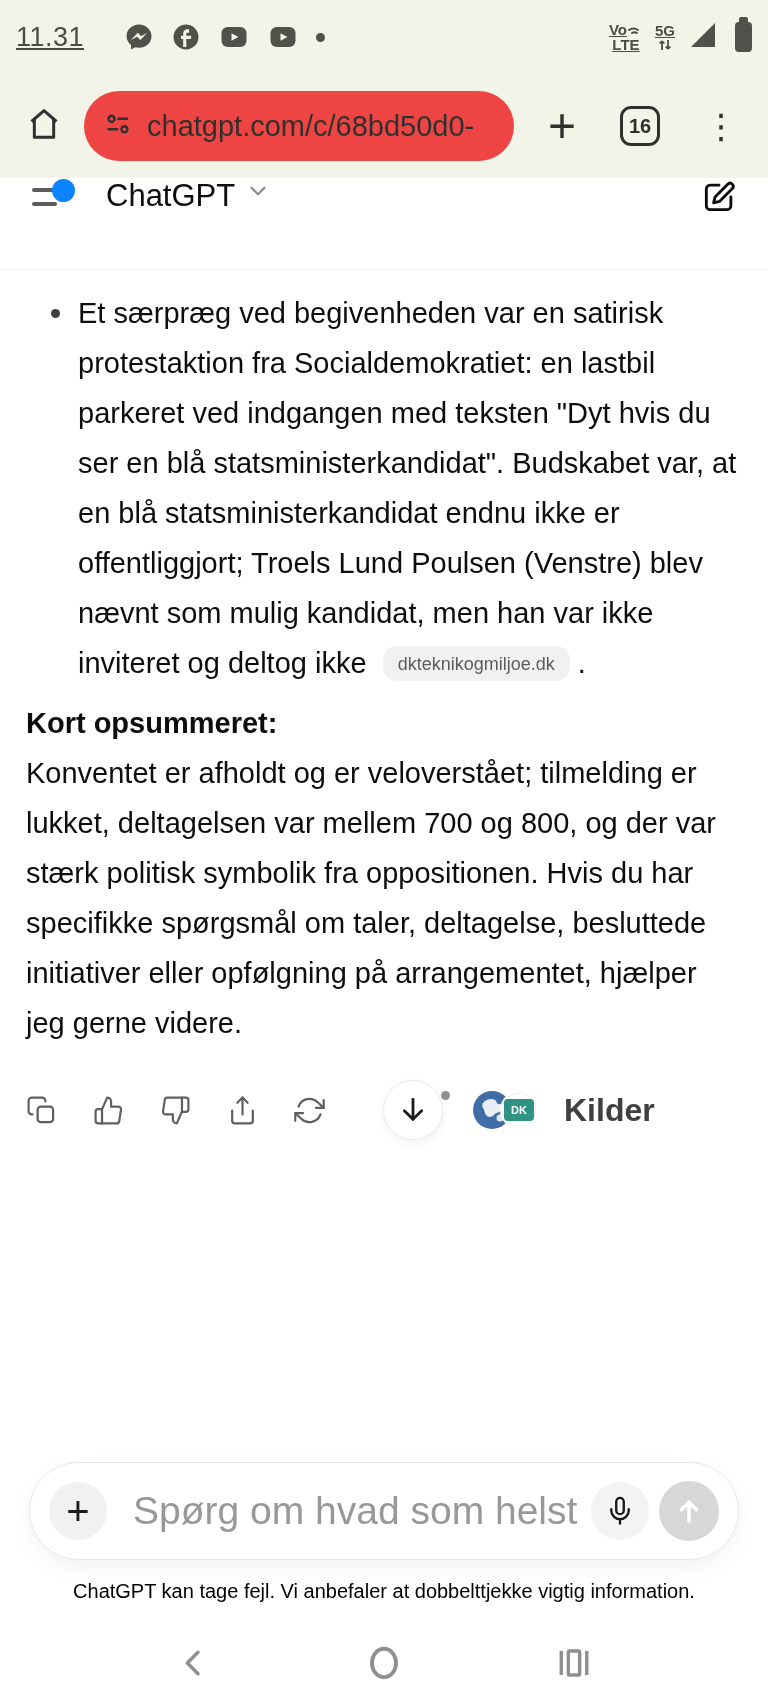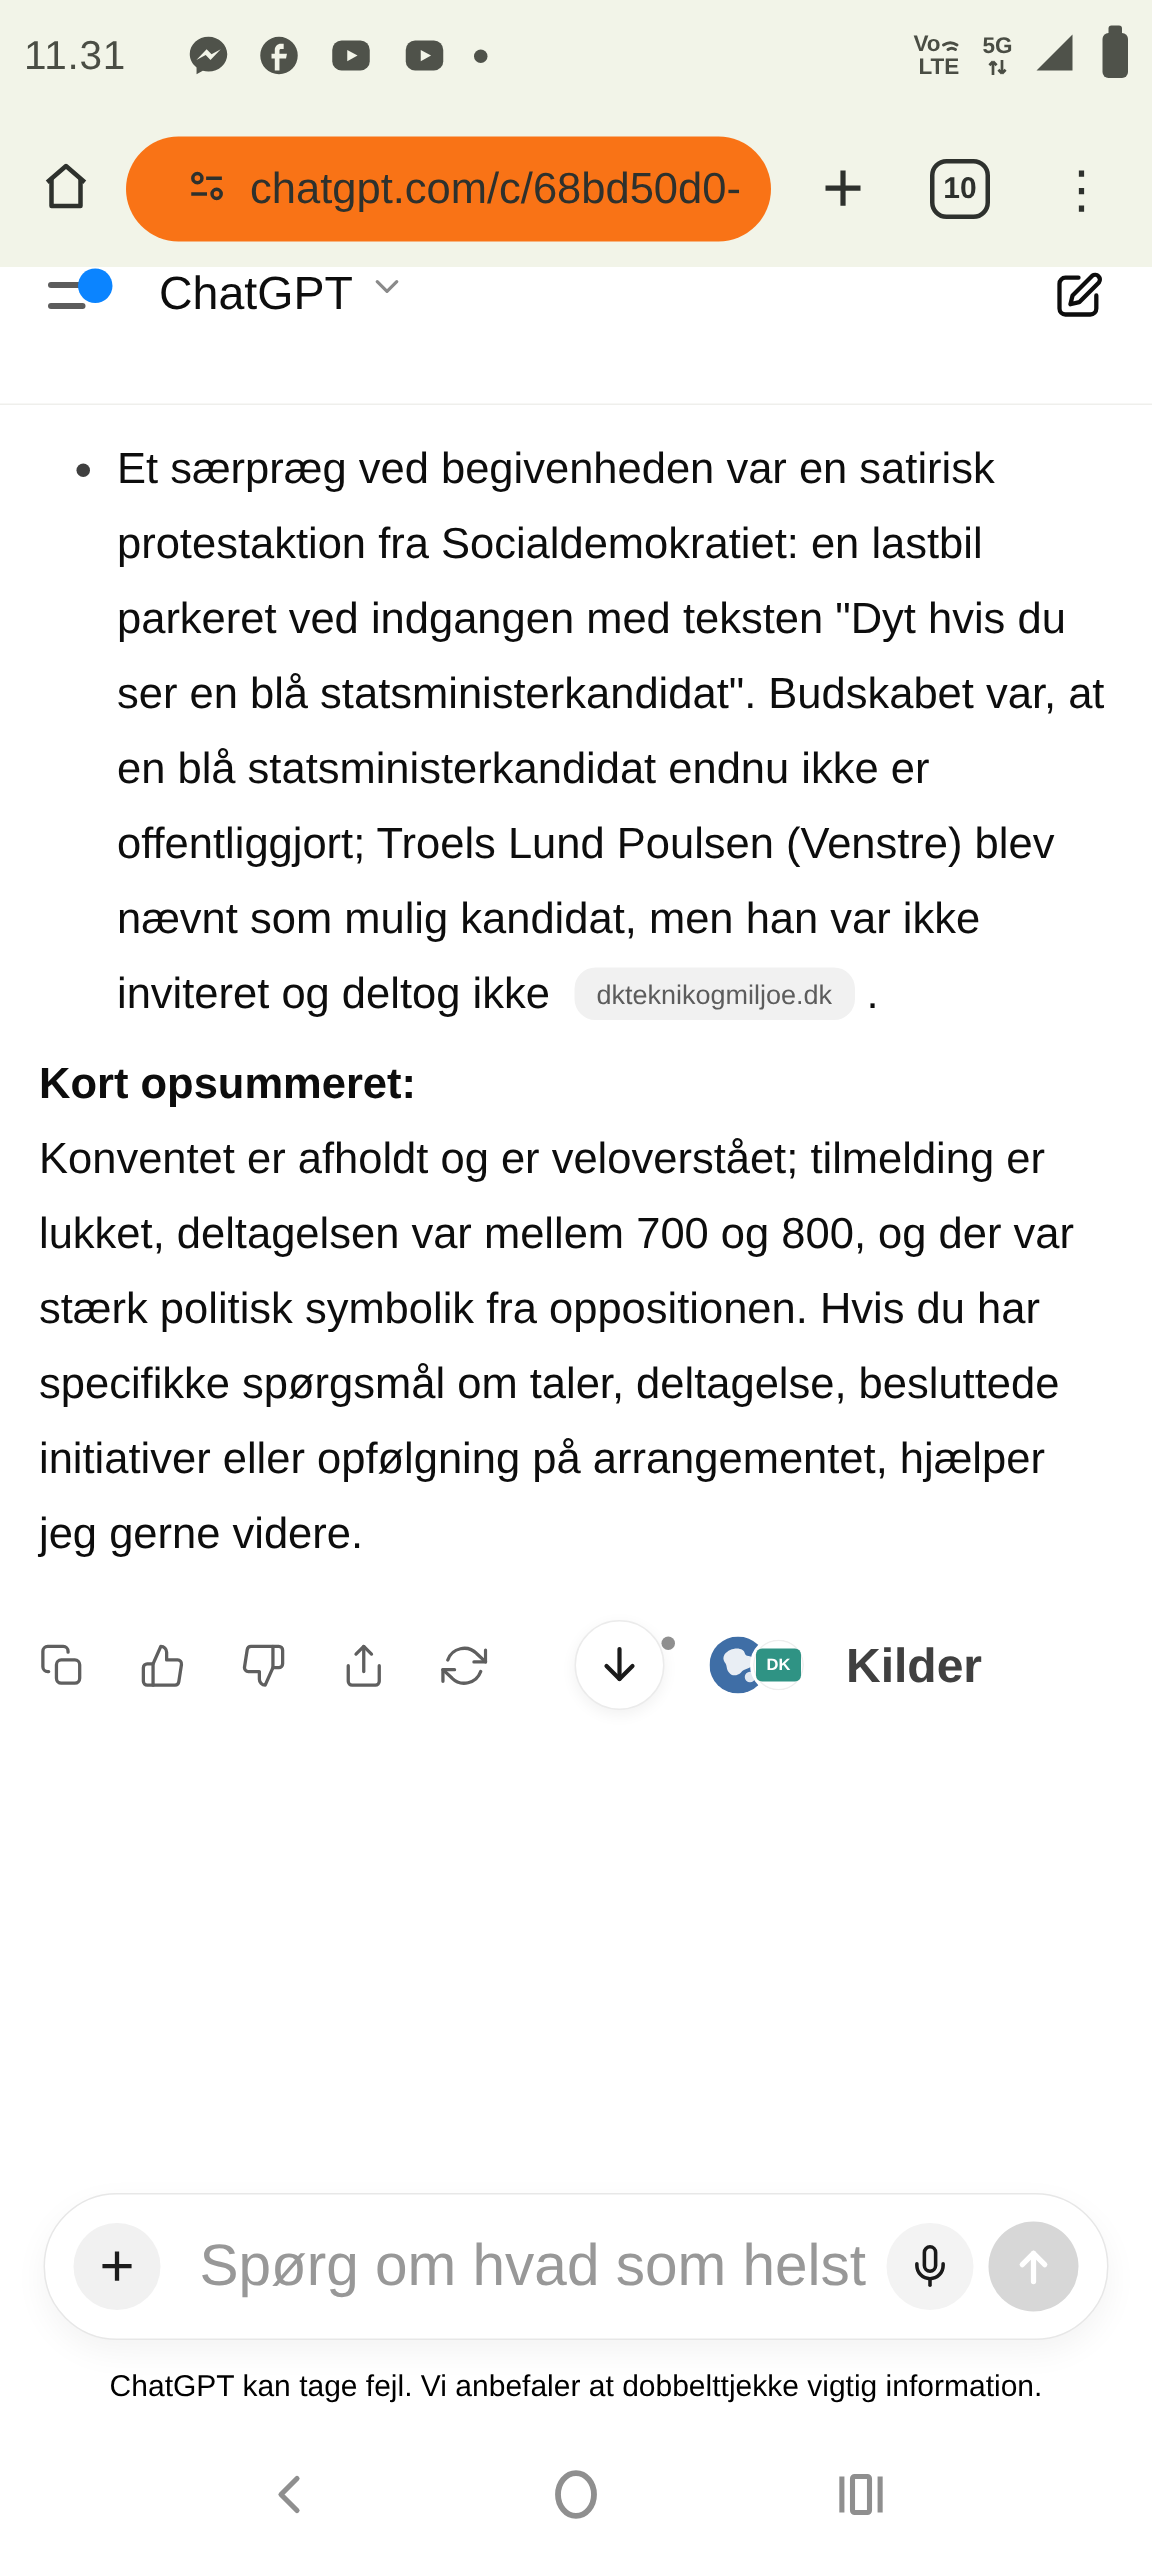--- a/index.html
+++ b/index.html
@@ -10,7 +10,7 @@
   }
   
   .chrome { background:#f2f4e8; height:178px; }
-  .status-row { height:74px; display:flex; align-items:center; padding:0 16px; color:#4a4d44; }
+  .status-row { height:74px; display:flex; align-items:center; padding:0 16px; color:#4a4d44;text-decoration:underline; }
   .time { font-size:27px; font-weight:500; letter-spacing:.5px; }
   .sb-apps { display:flex; align-items:center; gap:17px; margin-left:40px; }
   .sb-apps svg { display:block; }

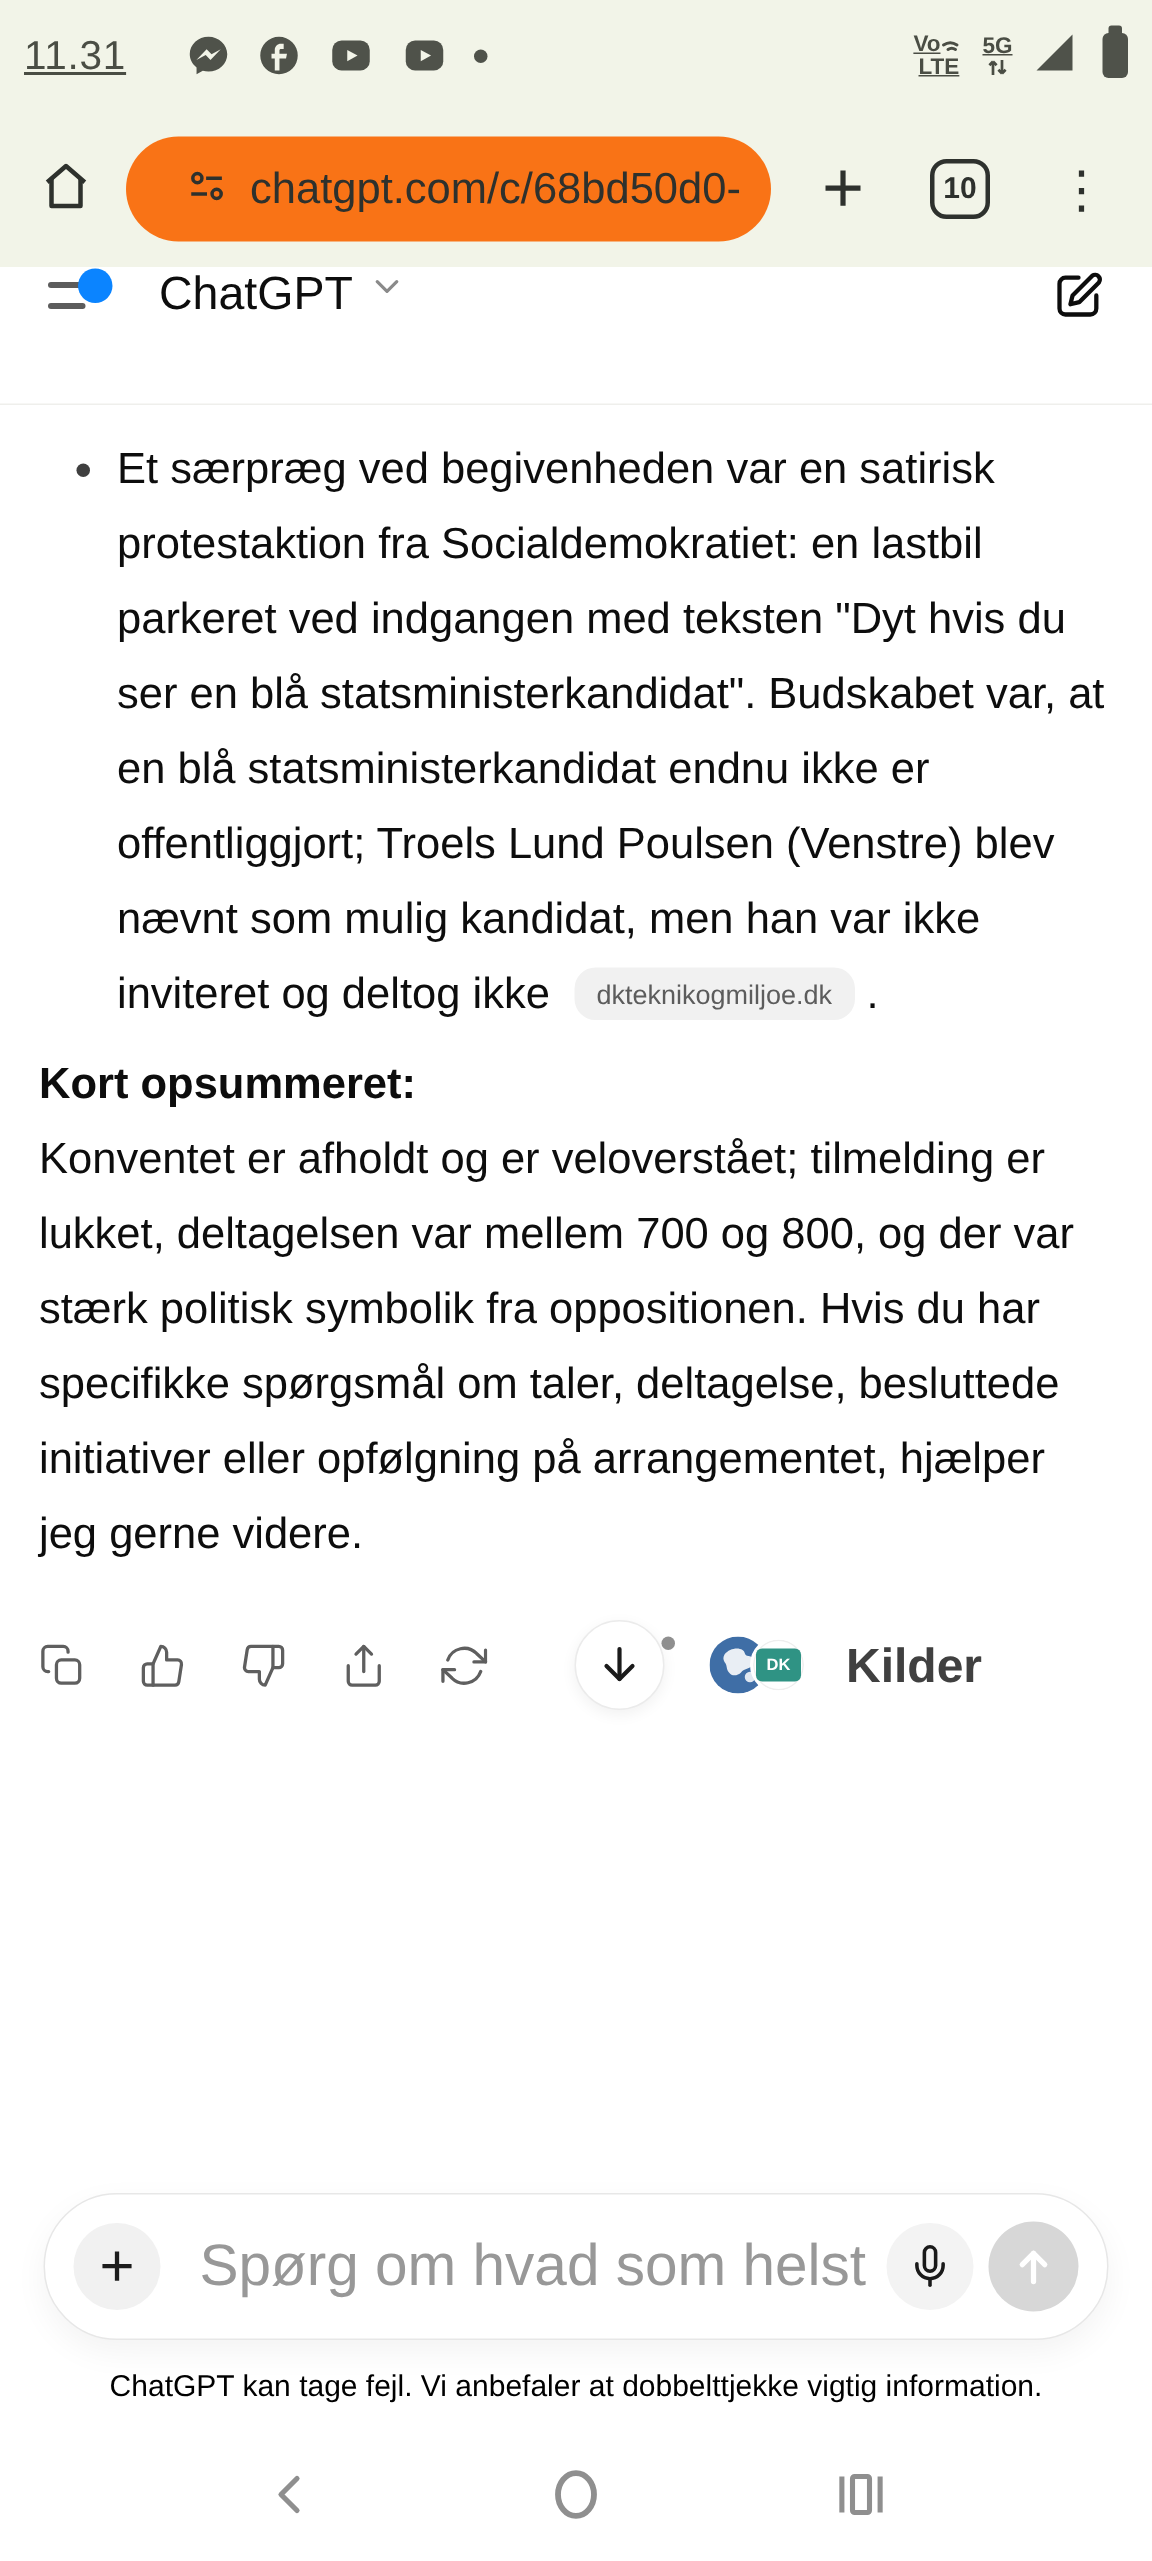--- a/index.html
+++ b/index.html
@@ -23,8 +23,8 @@
   .battery::before { content:""; position:absolute; top:-5px; left:4px; width:9px; height:5px;
                      background:#4f524a; border-radius:2px 2px 0 0; }
   .url-row { height:104px; display:flex; align-items:center; padding:0 24px; }
-  .url-pill { flex:1; height:70px; margin-left:20px; background:#f97316; border-radius:35px;
-              display:flex; align-items:center; padding:0 20px; overflow:hidden;justify-content:flex-end; }
+  .url-pill { flex:1; height:70px; margin-left:20px; background:#ef4444; border-radius:35px;
+              display:flex; align-items:center; padding:0 20px; overflow:hidden; }
   .url-text { font-size:29px; color:#2e312d; margin-left:15px; white-space:nowrap; overflow:hidden; }
   .tab-box { width:40px; height:40px; border:3px solid #2e312d; border-radius:11px;
              display:flex; align-items:center; justify-content:center;

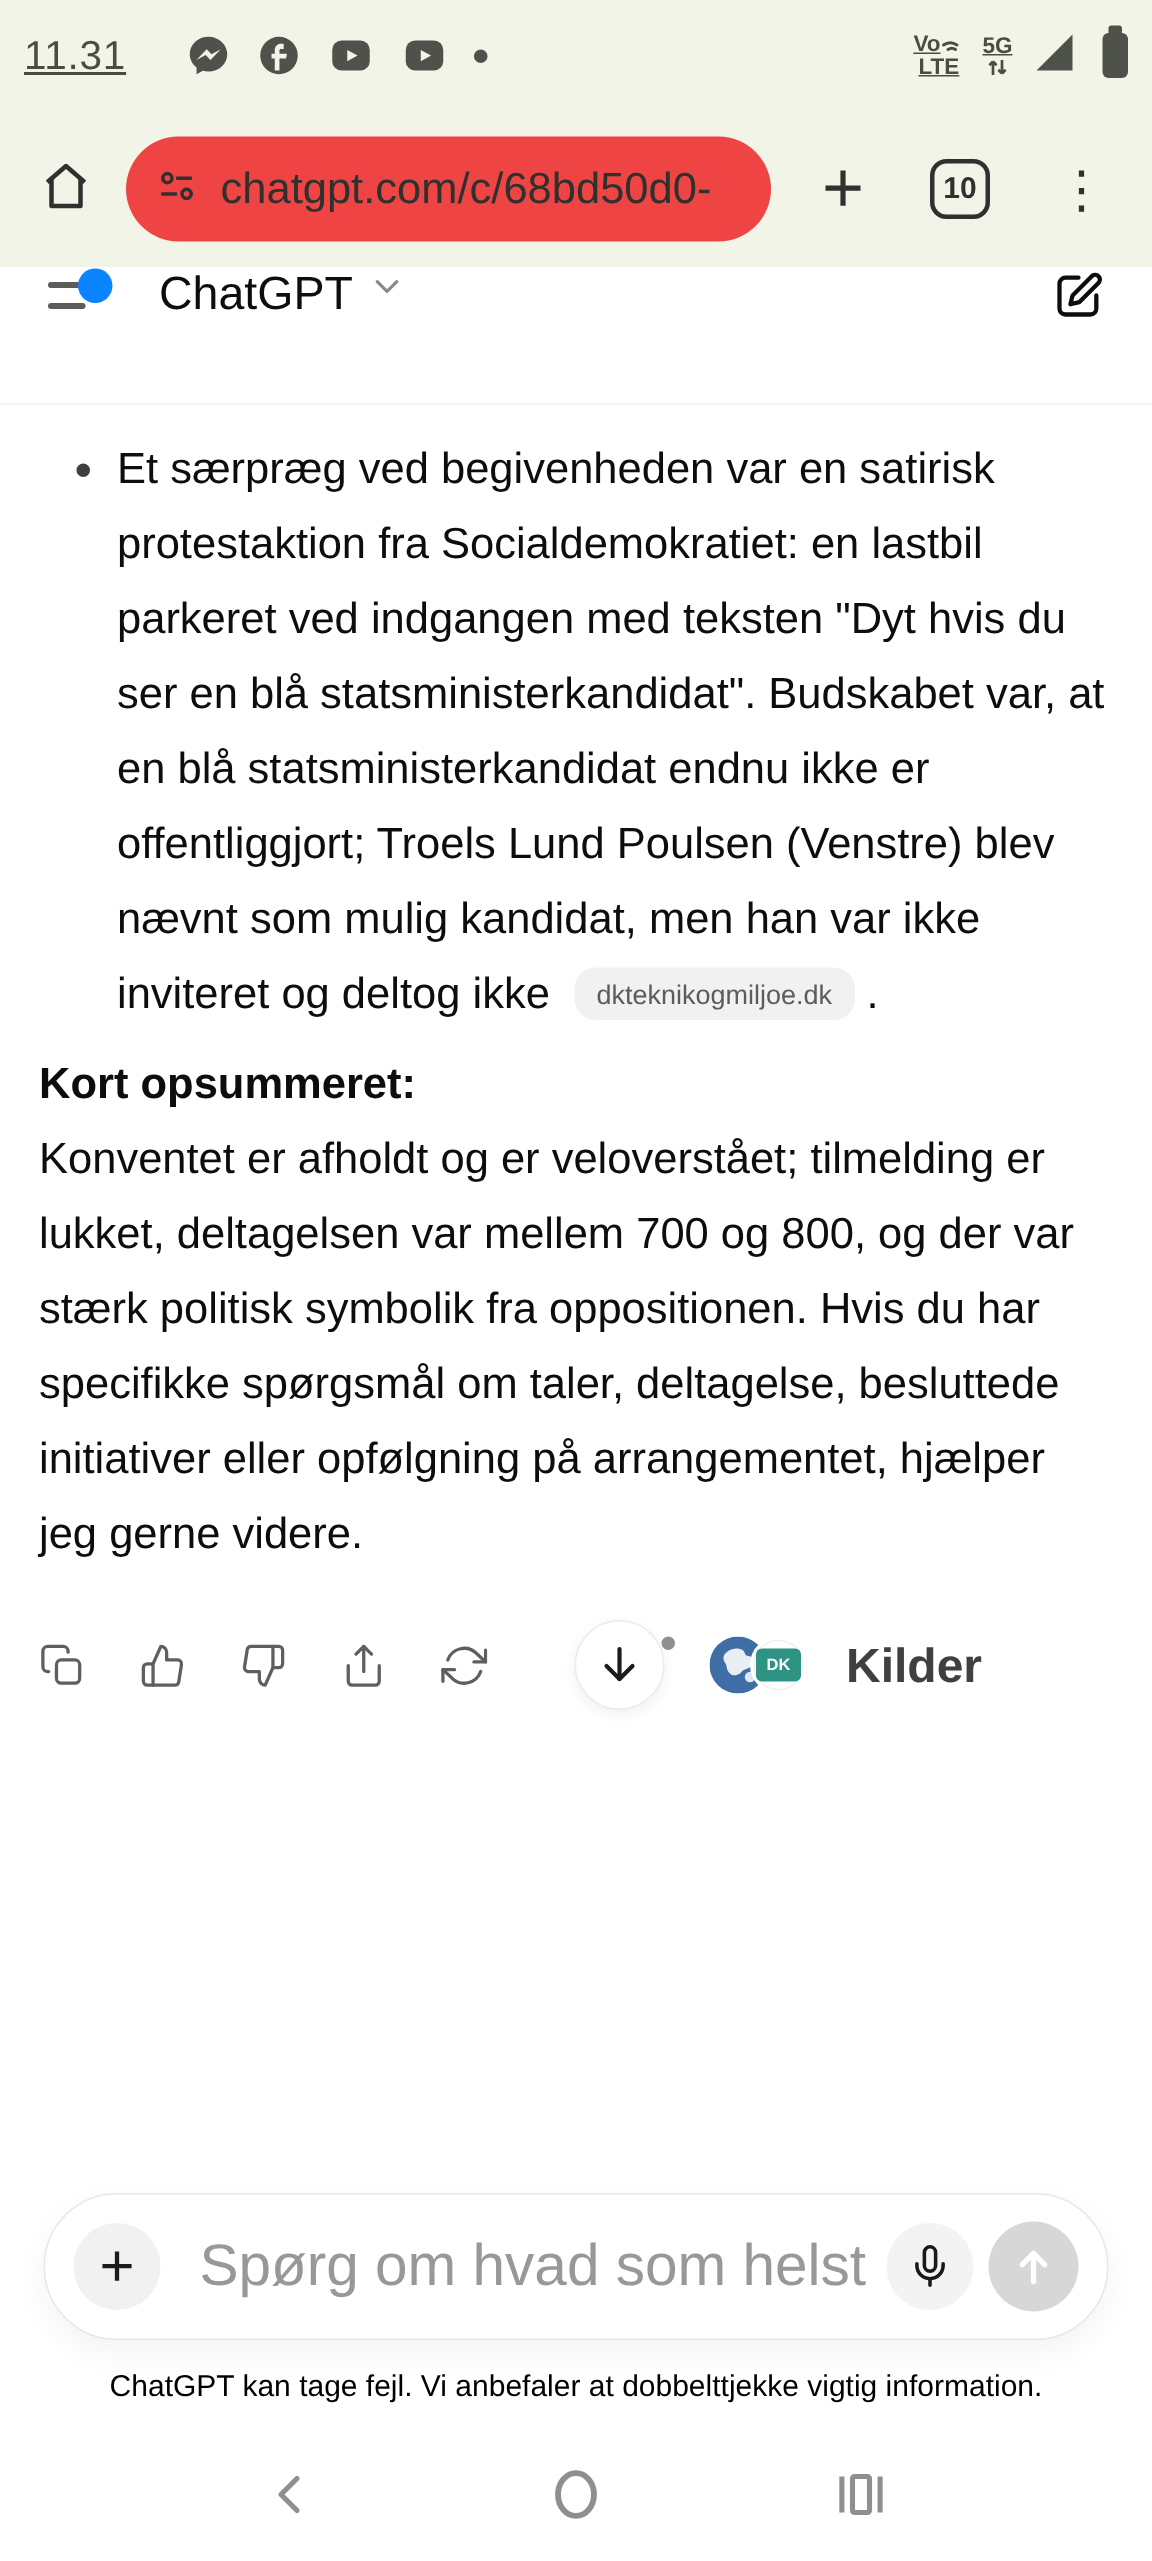--- a/index.html
+++ b/index.html
@@ -160,7 +160,7 @@
     </div>
     <span class="plus-glyph">+</span>
     <span class="tab-wrap">
-      <span class="tab-box">10</span>
+      <span class="tab-box">16</span>
     </span>
     <span class="kebab">⋮</span>
   </div>

